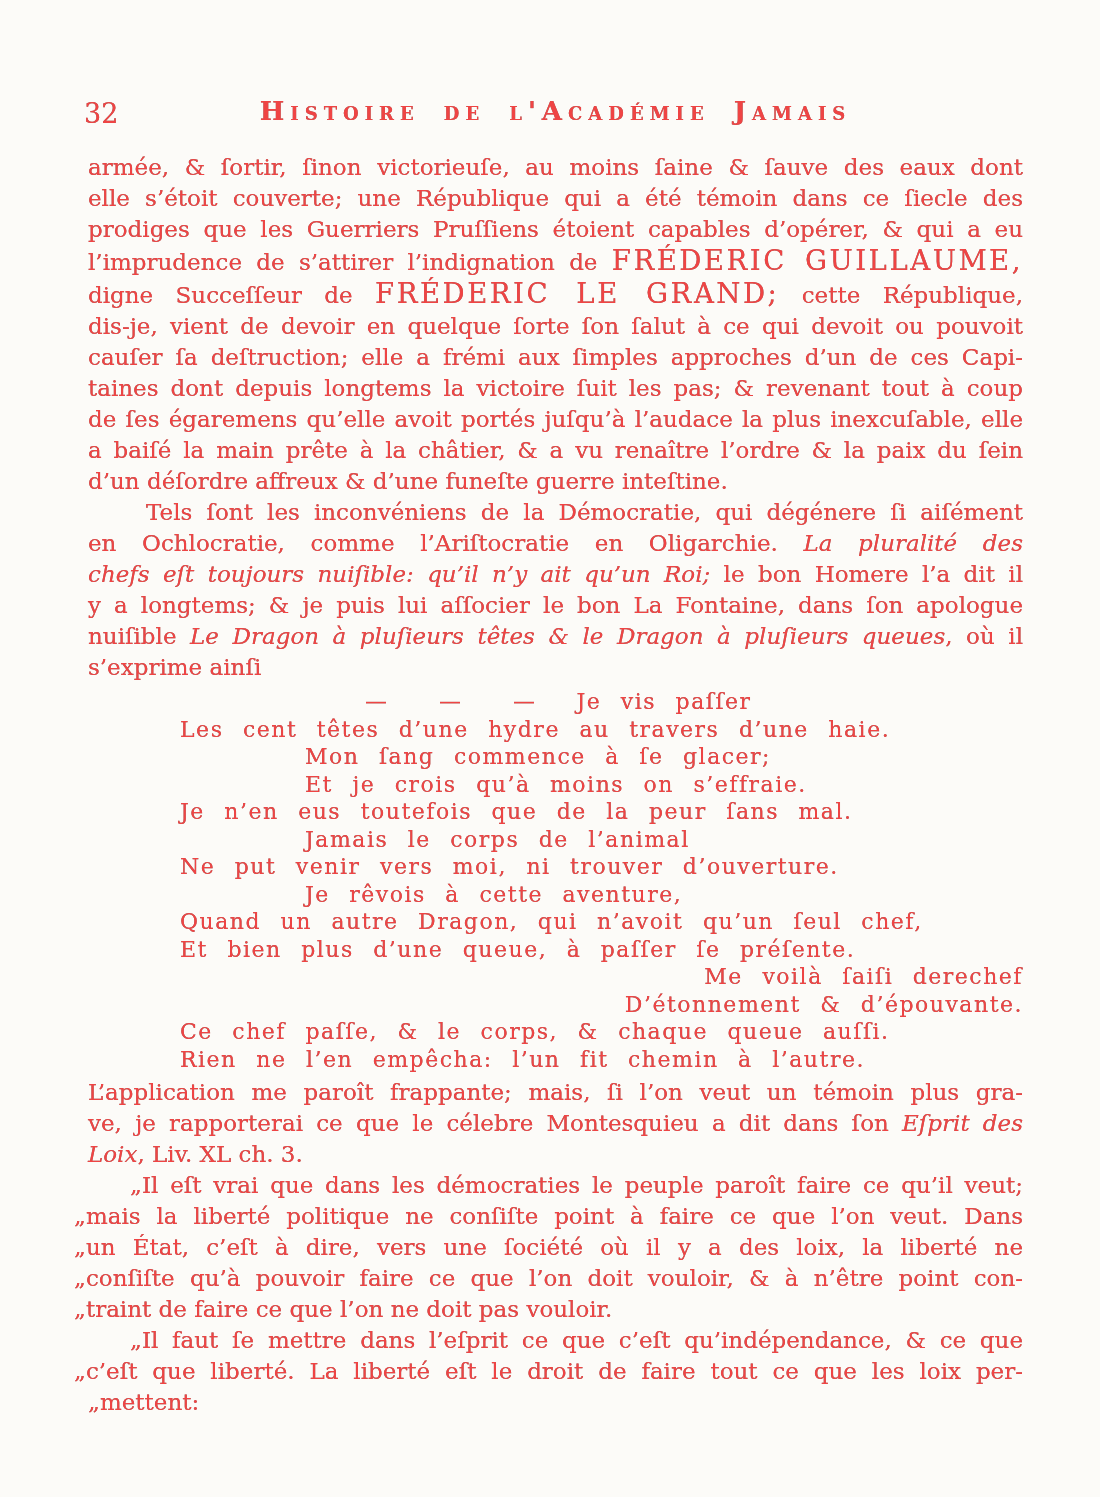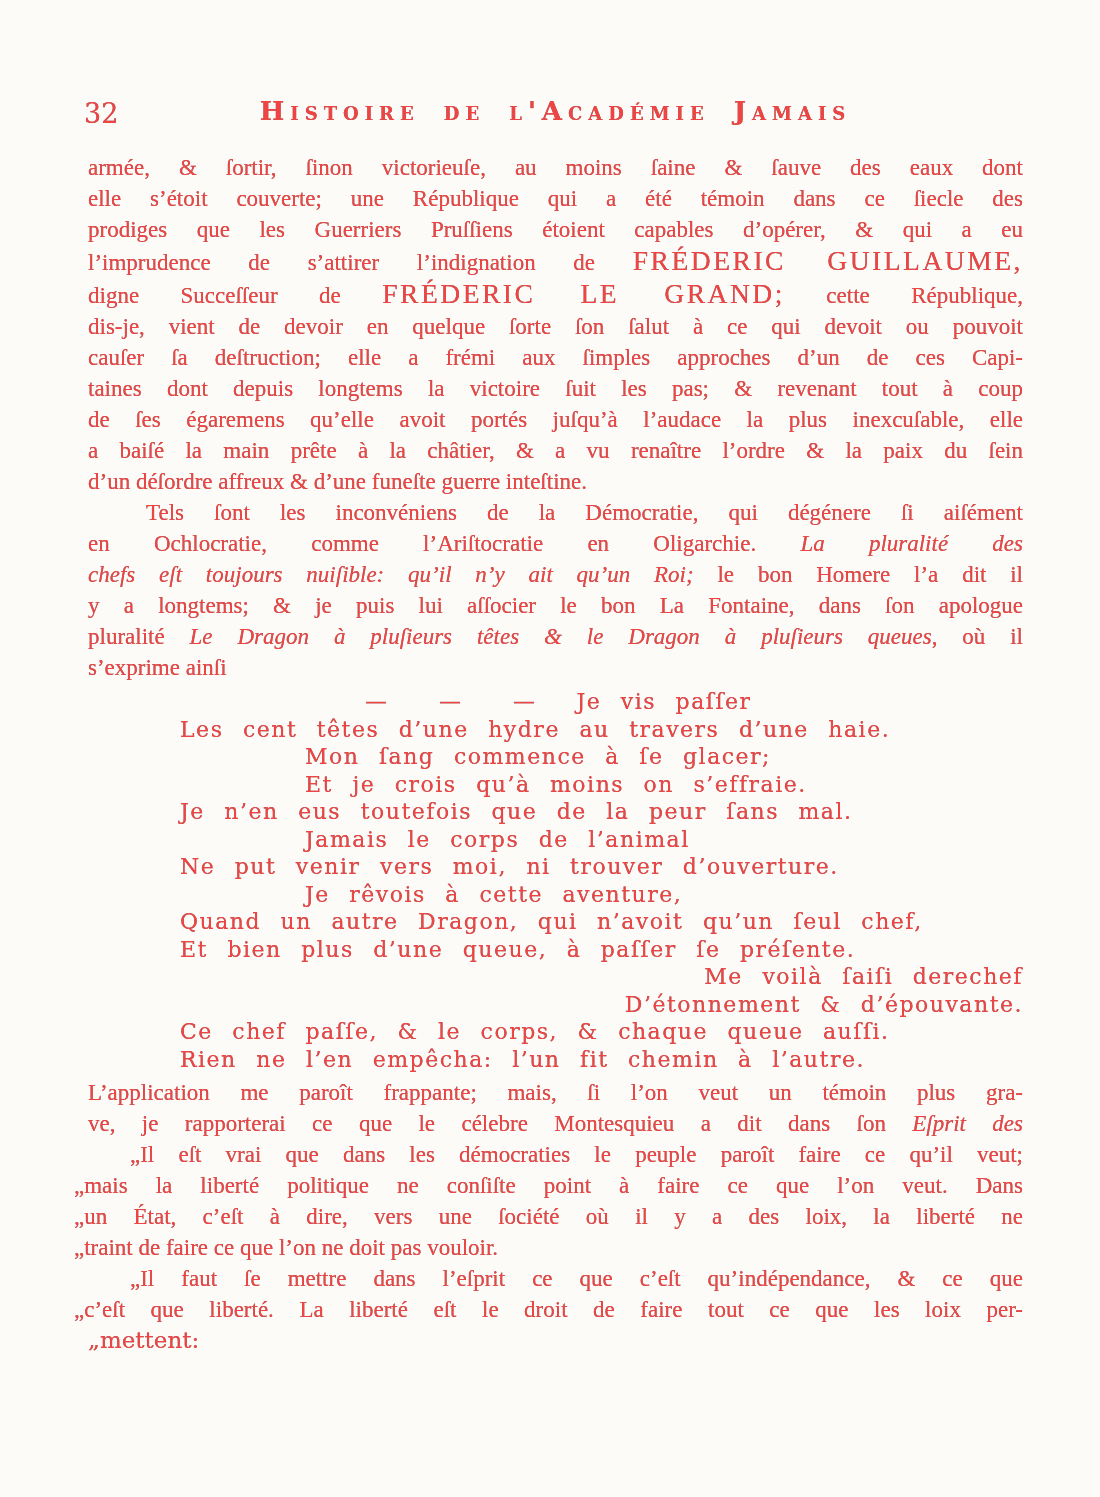--- a/index.html
+++ b/index.html
@@ -17,7 +17,7 @@
     font-size:26px;letter-spacing:6px;word-spacing:9px;padding-top:2px;
   }
   .para{font-size:23px;line-height:31px;hyphens:none;}
-  .para .line{text-align:justify;text-align-last:justify;text-justify:inter-word;font-family:Liberation Serif, serif;}
+  .para .line{text-align:justify;text-align-last:justify;text-justify:inter-word;}
   .para .line.nj{text-align-last:left;}
   .para .line.ind1{text-indent:58px;}
   .para .line.hang{text-indent:-14px;}

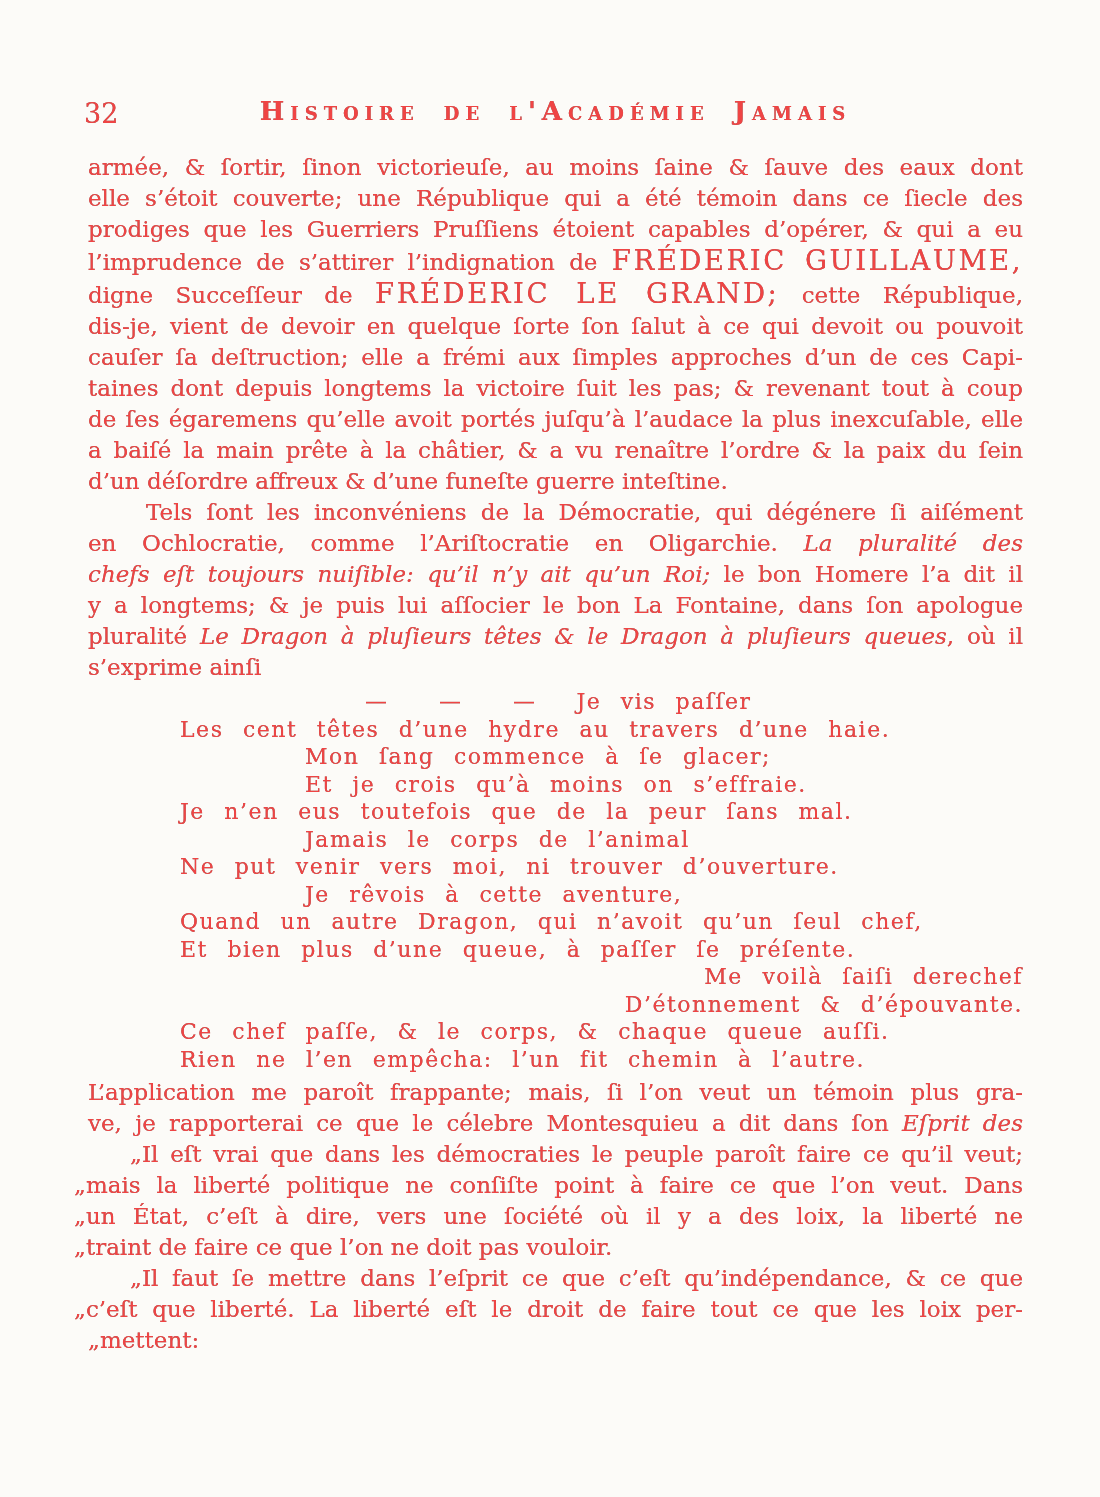--- a/index.html
+++ b/index.html
@@ -65,7 +65,7 @@
         <div class="line"><span>en Ochlocratie, comme l’Ariſtocratie en Oligarchie. </span><span class="it">La pluralité des</span></div>
         <div class="line"><span class="it">chefs eſt toujours nuiſible: qu’il n’y ait qu’un Roi;</span><span> le bon Homere l’a dit il</span></div>
         <div class="line"><span>y a longtems; &amp; je puis lui aſſocier le bon La Fontaine, dans ſon apologue</span></div>
-        <div class="line"><span>pluralité </span><span class="it">Le Dragon à pluſieurs têtes &amp; le Dragon à pluſieurs queues</span><span>, où il</span></div>
+        <div class="line"><span>nuiſible </span><span class="it">Le Dragon à pluſieurs têtes &amp; le Dragon à pluſieurs queues</span><span>, où il</span></div>
         <div class="line nj"><span>s’exprime ainſi</span></div>
       </section>
 

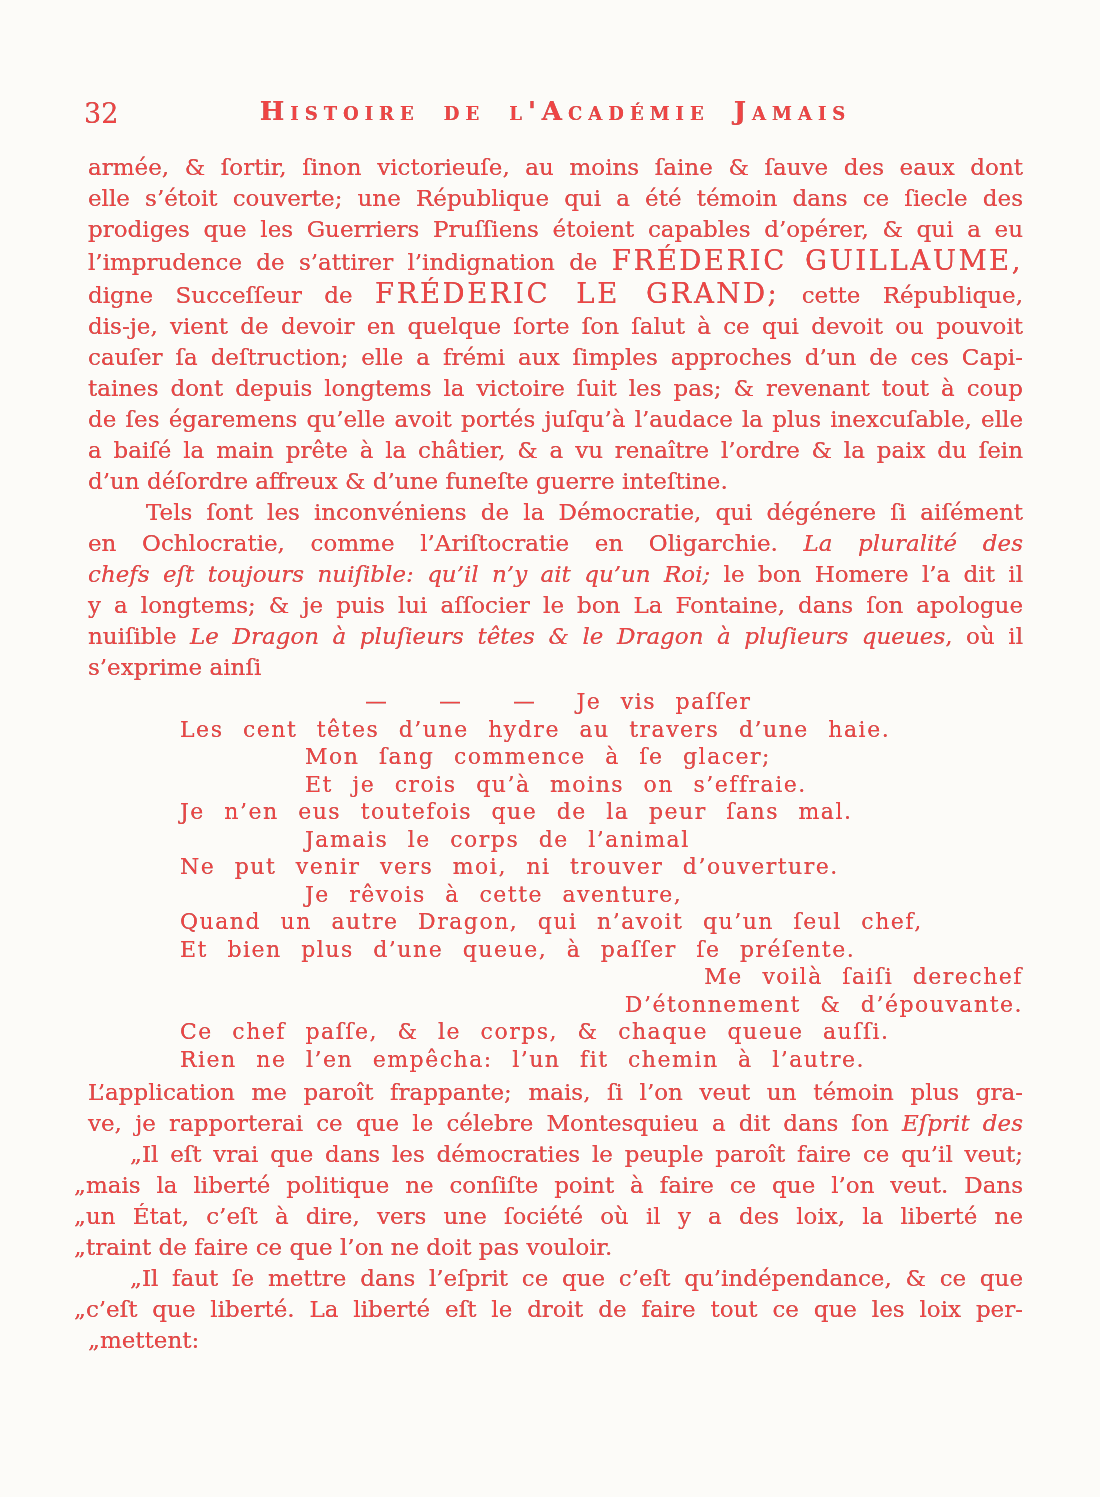--- a/index.html
+++ b/index.html
@@ -89,6 +89,7 @@
     <section class="para">
         <div class="line"><span>L’application me paroît frappante; mais, ſi l’on veut un témoin plus gra-</span></div>
         <div class="line"><span>ve, je rapporterai ce que le célebre Montesquieu a dit dans ſon </span><span class="it">Eſprit des</span></div>
+        <div class="line nj"><span class="it">Loix</span><span>, Liv. XL ch. 3.</span></div>
       </section>
 
     <section class="para">

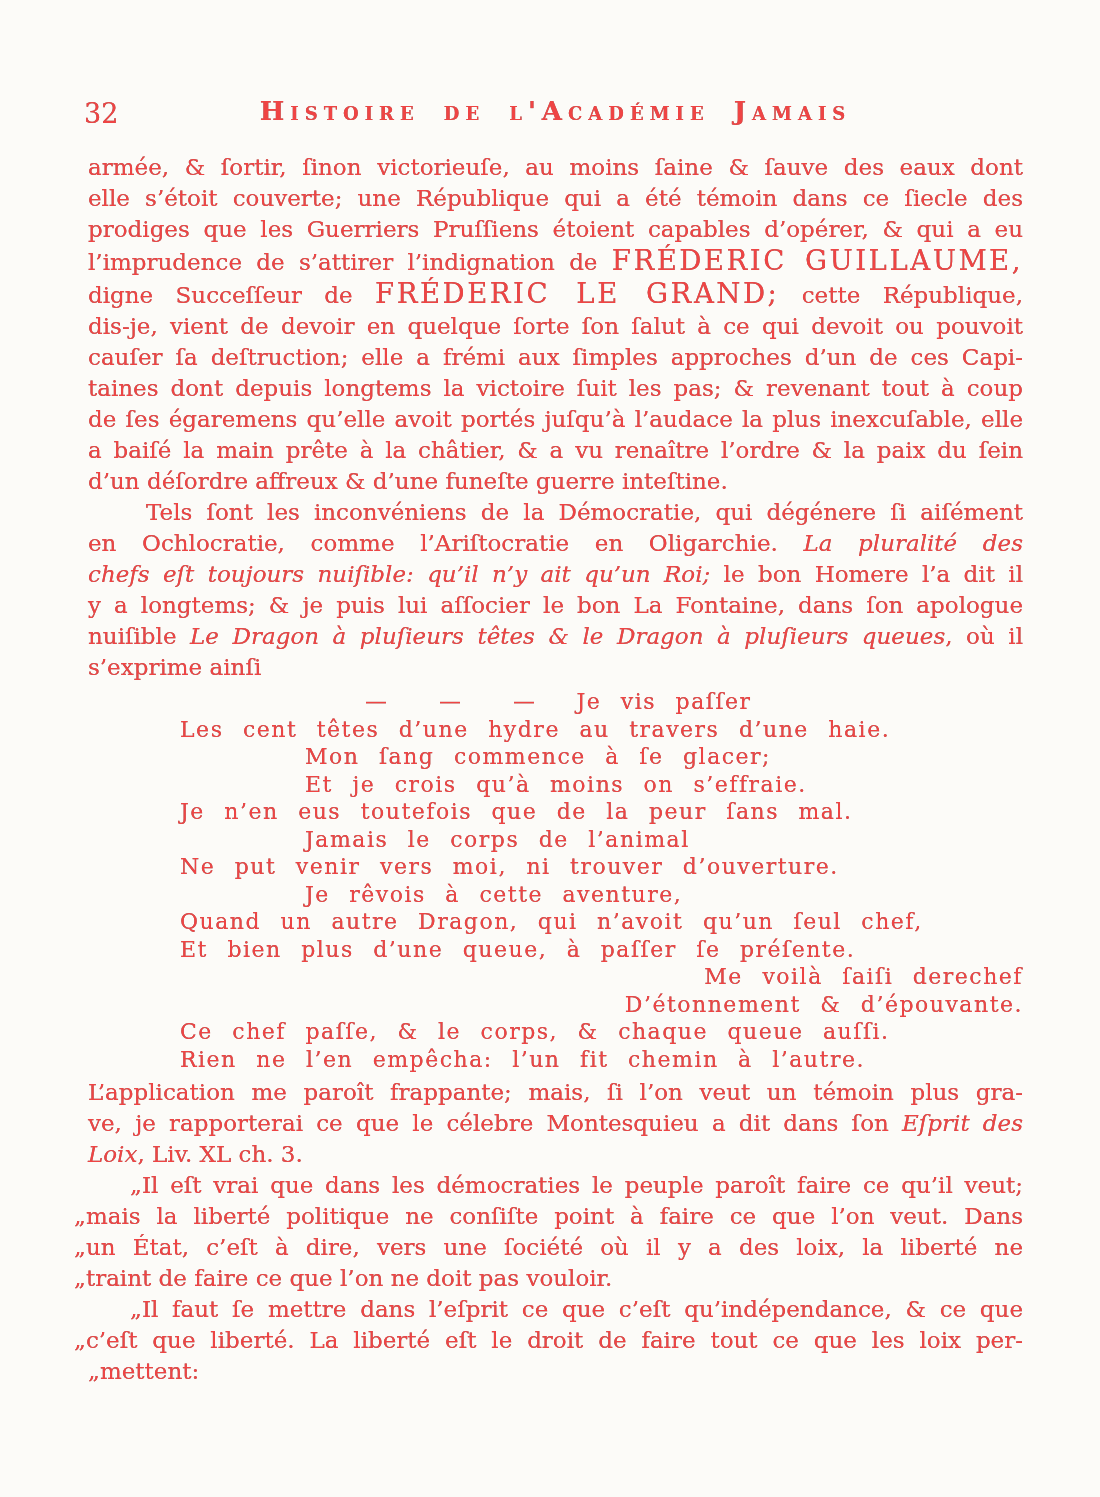--- a/index.html
+++ b/index.html
@@ -96,6 +96,7 @@
         <div class="line ind1 hang"><span>„Il eſt vrai que dans les démocraties le peuple paroît faire ce qu’il veut;</span></div>
         <div class="line hang"><span>„mais la liberté politique ne conſiſte point à faire ce que l’on veut. Dans</span></div>
         <div class="line hang"><span>„un État, c’eſt à dire, vers une ſociété où il y a des loix, la liberté ne</span></div>
+        <div class="line hang"><span>„conſiſte qu’à pouvoir faire ce que l’on doit vouloir, &amp; à n’être point con-</span></div>
         <div class="line nj hang"><span>„traint de faire ce que l’on ne doit pas vouloir.</span></div>
       </section>
 

